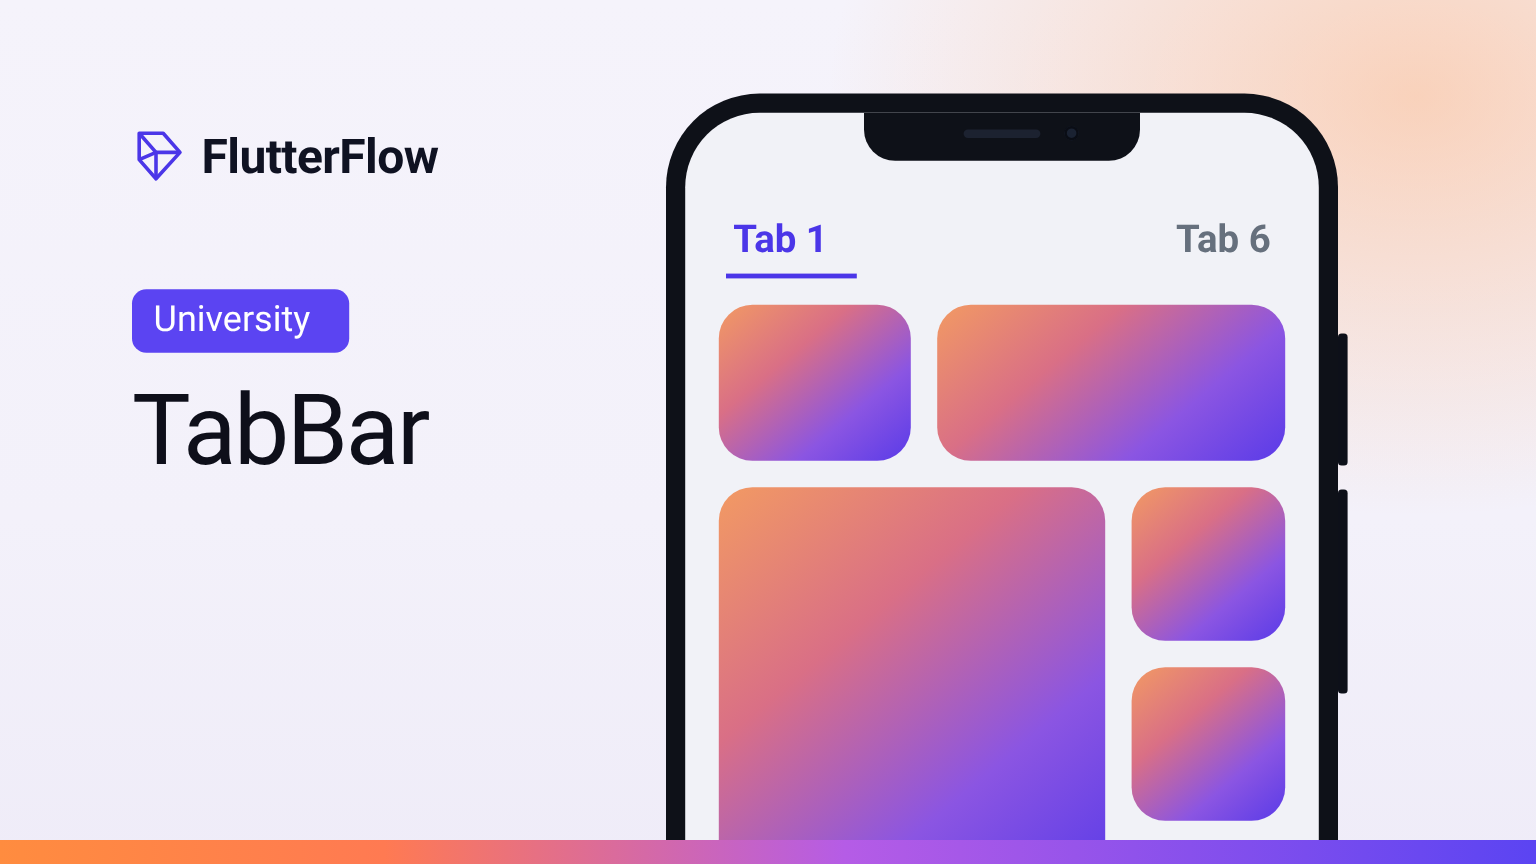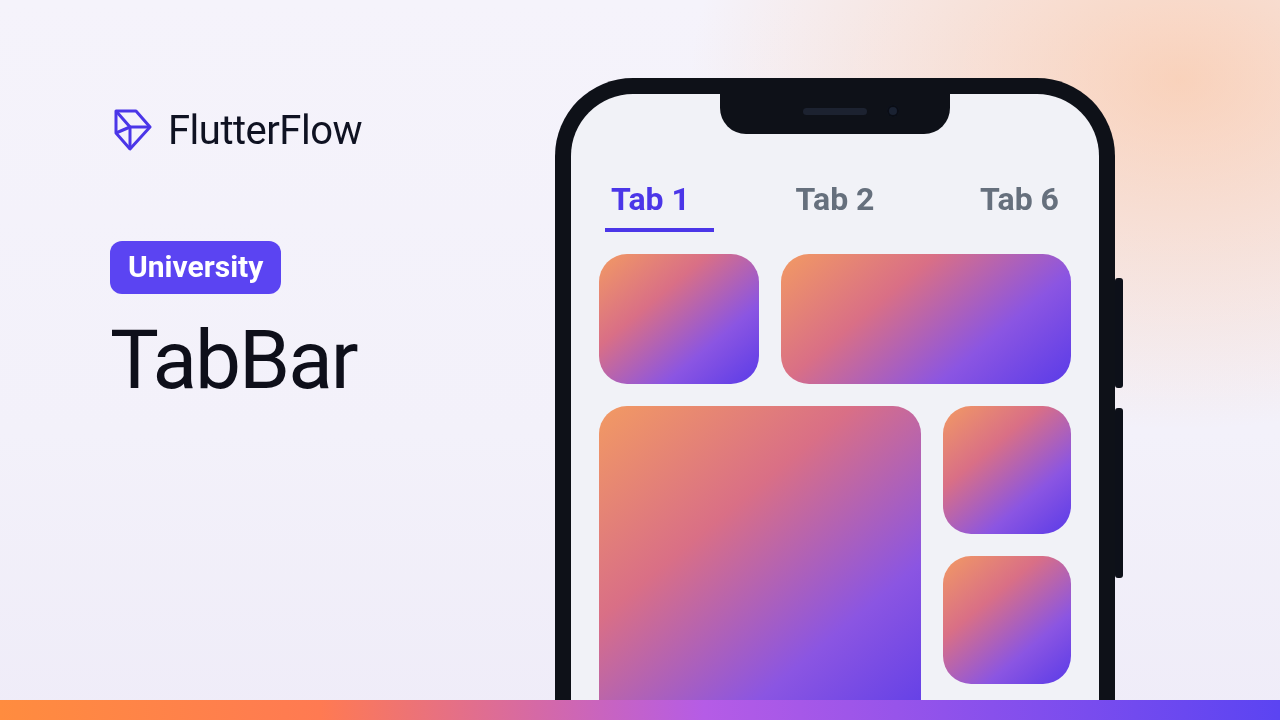--- a/index.html
+++ b/index.html
@@ -24,7 +24,7 @@
     position:absolute; left:110px; top:105px; width:480px;
   }
   .brand { display:flex; align-items:center; gap:14px; }
-  .brand-name { font-size:40px; font-weight:400; letter-spacing:-0.5px; color:#0f1222; }
+  .brand-name { font-size:40px; font-weight:700; letter-spacing:-0.5px; color:#0f1222; }
 
   .badge {
     display:inline-block; margin-top:86px;

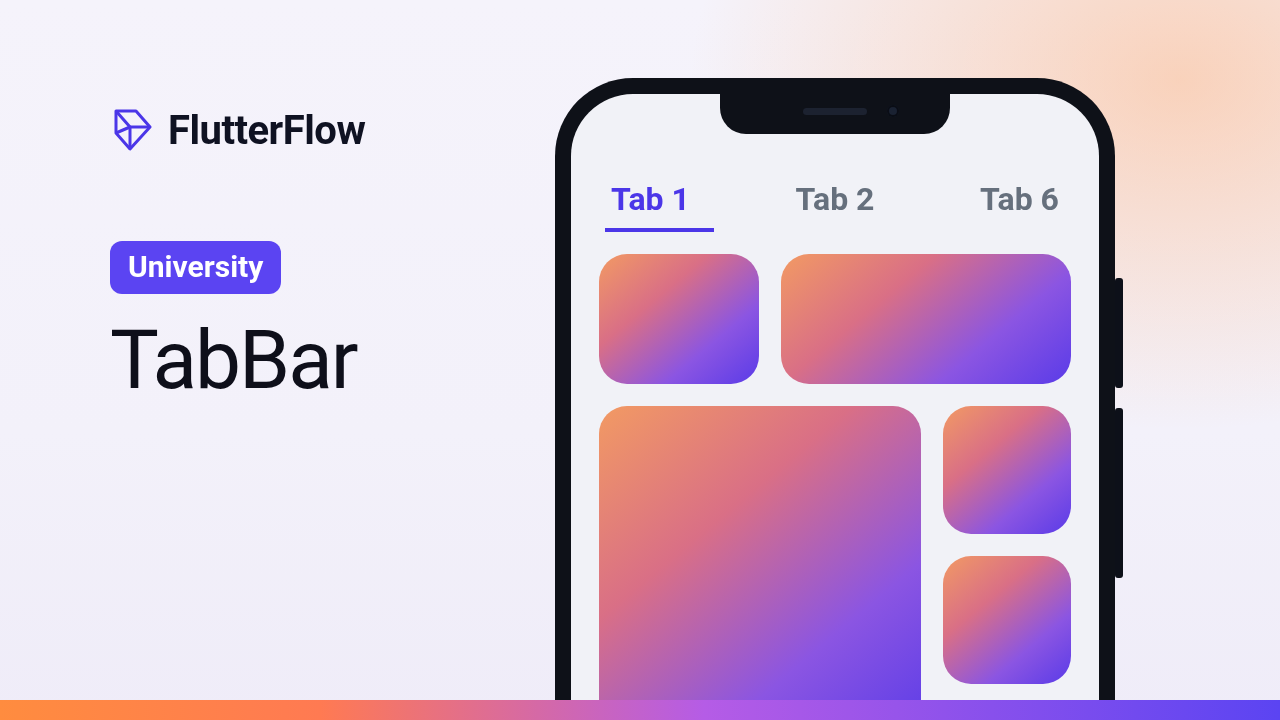--- a/index.html
+++ b/index.html
@@ -142,7 +142,6 @@
 
         <div class="tabs">
           <div class="tab active">Tab 1</div>
-          <div class="tab">Tab 2</div>
           <div class="tab">Tab 6</div>
         </div>
 

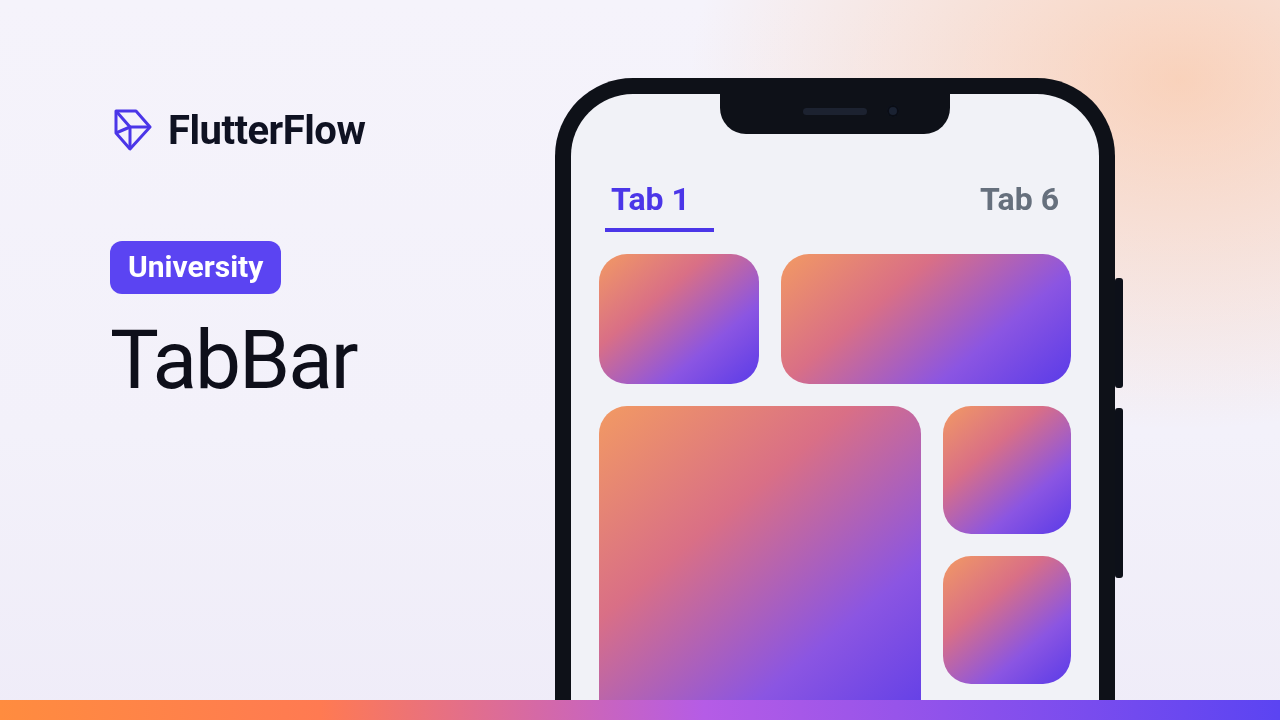--- a/index.html
+++ b/index.html
@@ -28,8 +28,8 @@
 
   .badge {
     display:inline-block; margin-top:86px;
-    background:#5b44f2; color:#fff; font-weight:700; font-size:30px;
-    padding:8px 18px 10px 18px; border-radius:12px;
+    background:#5b44f2; color:#fff; font-weight:400; font-size:30px;
+    padding:8px 32px 10px 18px; border-radius:12px;
   }
 
   .headline {

